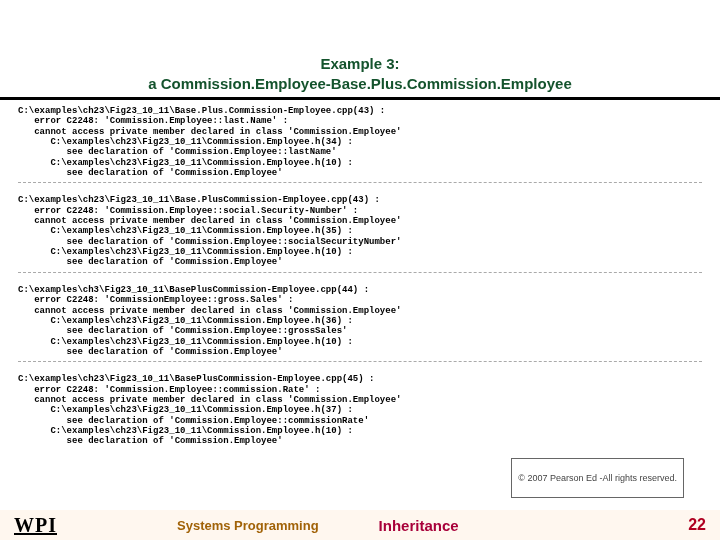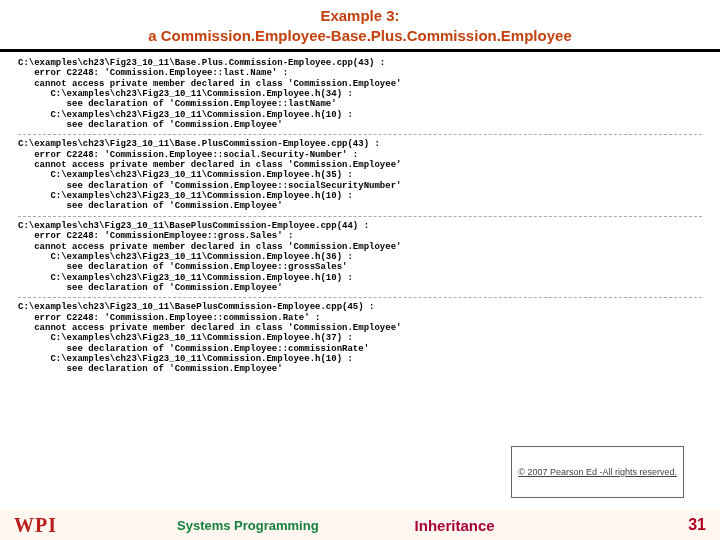--- a/index.html
+++ b/index.html
@@ -19,8 +19,9 @@
   .header h1 {
     font-size: 15px;
     font-weight: bold;
-    color: #c2410c;
+    color: #14532d;
     line-height: 1.3;
+    margin-top: 48px;
   }
   .content {
     padding: 6px 18px 4px 18px;

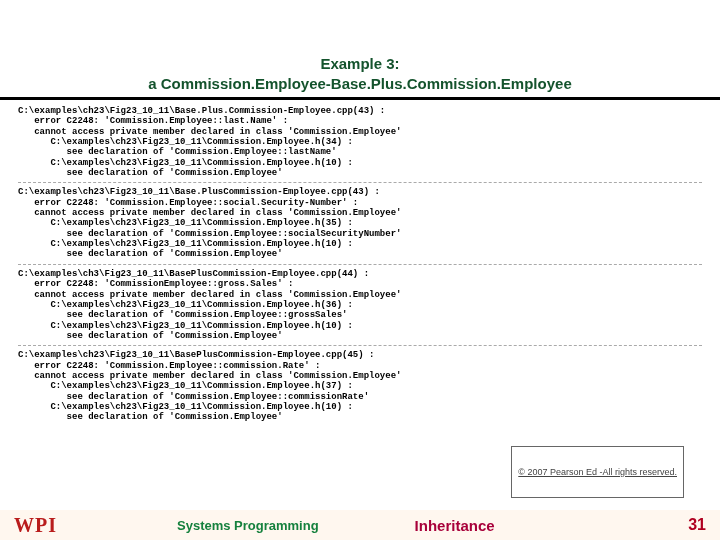--- a/index.html
+++ b/index.html
@@ -35,7 +35,7 @@
     white-space: pre;
     border-bottom: 1px dashed #aaa;
     padding-bottom: 4px;
-    margin-bottom: 4px;
+    margin-bottom: 12px;
   }
   .error-block:last-child {
     border-bottom: none;

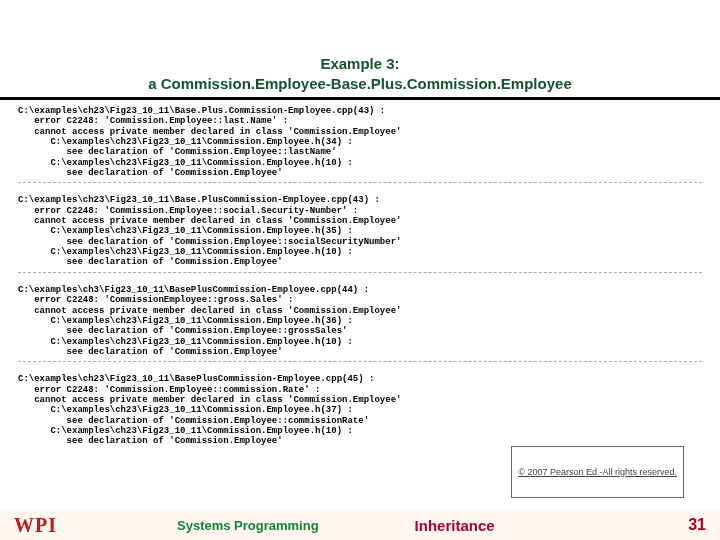--- a/index.html
+++ b/index.html
@@ -46,11 +46,10 @@
     right: 36px;
     bottom: 42px;
     border: 1px solid #666;
-    padding: 20px 6px;
+    padding: 14px 6px;
     font-size: 9px;
     color: #444;
     background: #fff;
-    text-decoration: underline;
   }
   .footer {
     position: absolute;

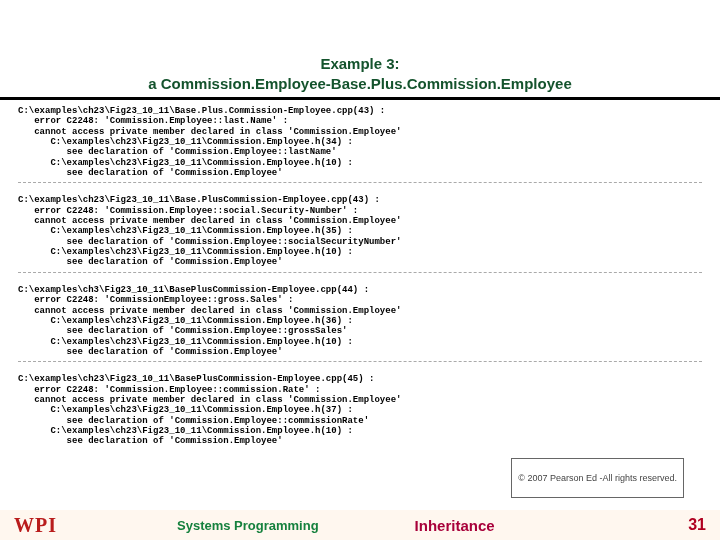--- a/index.html
+++ b/index.html
@@ -72,8 +72,9 @@
     font-family: Georgia, serif;
     font-size: 20px;
     font-weight: bold;
-    color: #b91c1c;
+    color: #000000;
     letter-spacing: 1px;
+    text-decoration: underline;
   }
   .foot-label1 {
     font-family: "Comic Sans MS", cursive, sans-serif;

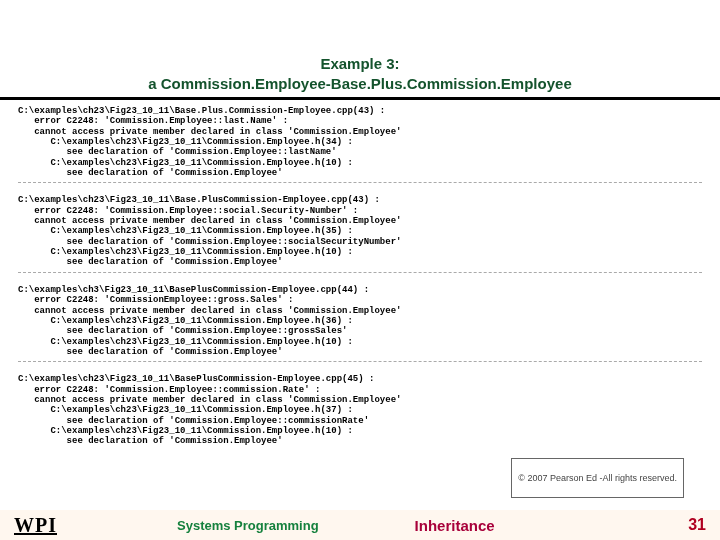--- a/index.html
+++ b/index.html
@@ -80,8 +80,8 @@
     font-family: "Comic Sans MS", cursive, sans-serif;
     font-size: 13px;
     font-weight: bold;
-    color: #15803d;
-    margin-right: 96px;
+    color: #a16207;
+    margin-right: 60px;
   }
   .foot-label2 {
     font-family: "Comic Sans MS", cursive, sans-serif;

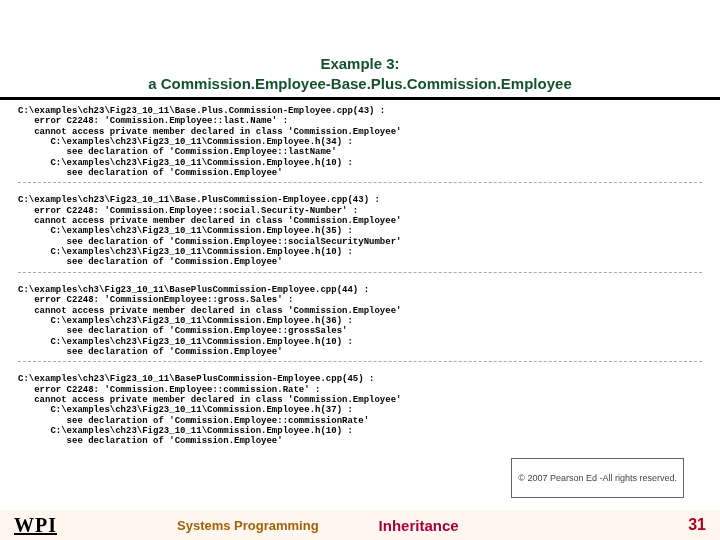--- a/index.html
+++ b/index.html
@@ -147,7 +147,7 @@
   </div>
   <div class="foot-label1">Systems Programming</div>
   <div class="foot-label2">Inheritance</div>
-  <div class="pagenum">31</div>
+  <div class="pagenum">22</div>
 </div>
 
 </body></html>

